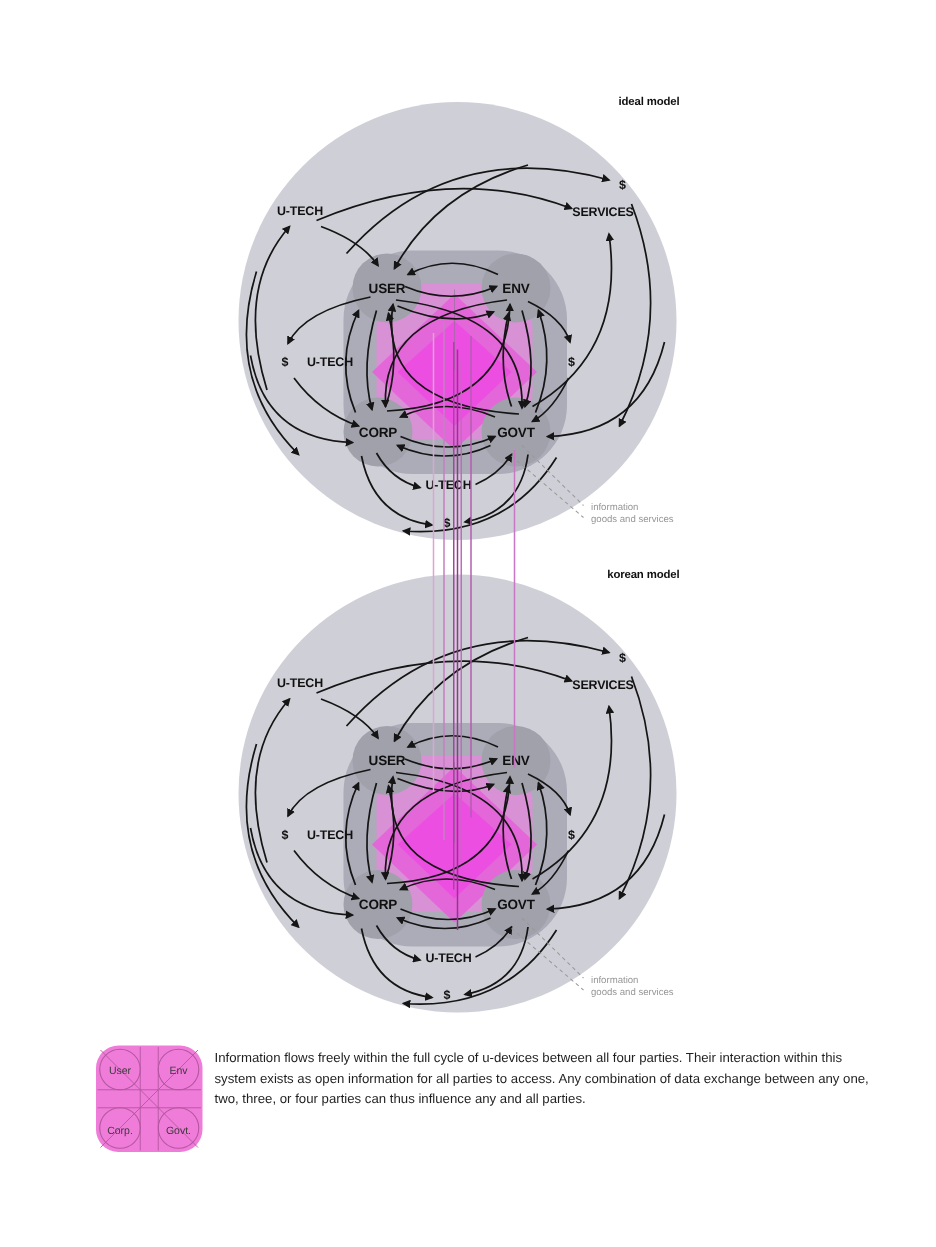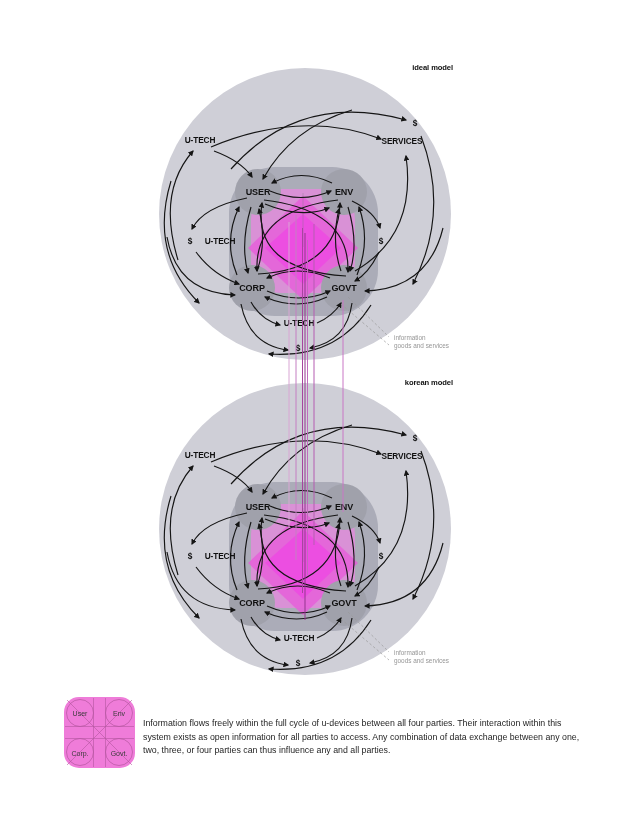--- a/index.html
+++ b/index.html
@@ -15,7 +15,7 @@
   .leg-line{stroke:#b4569f;stroke-width:0.6}
   .leg-circ{fill:none;stroke:#b4569f;stroke-width:0.7}
   .leg-lbl{font-family:"Liberation Sans",sans-serif;font-size:7px;fill:#3a3a3a}
-  .caption{position:absolute;left:143px;top:717px;width:438px;font-size:8.8px;
+  .caption{position:absolute;left:143px;top:699px;width:438px;font-size:8.8px;
            line-height:13.5px;color:#1f1f1f}
 </style>
 </head>

